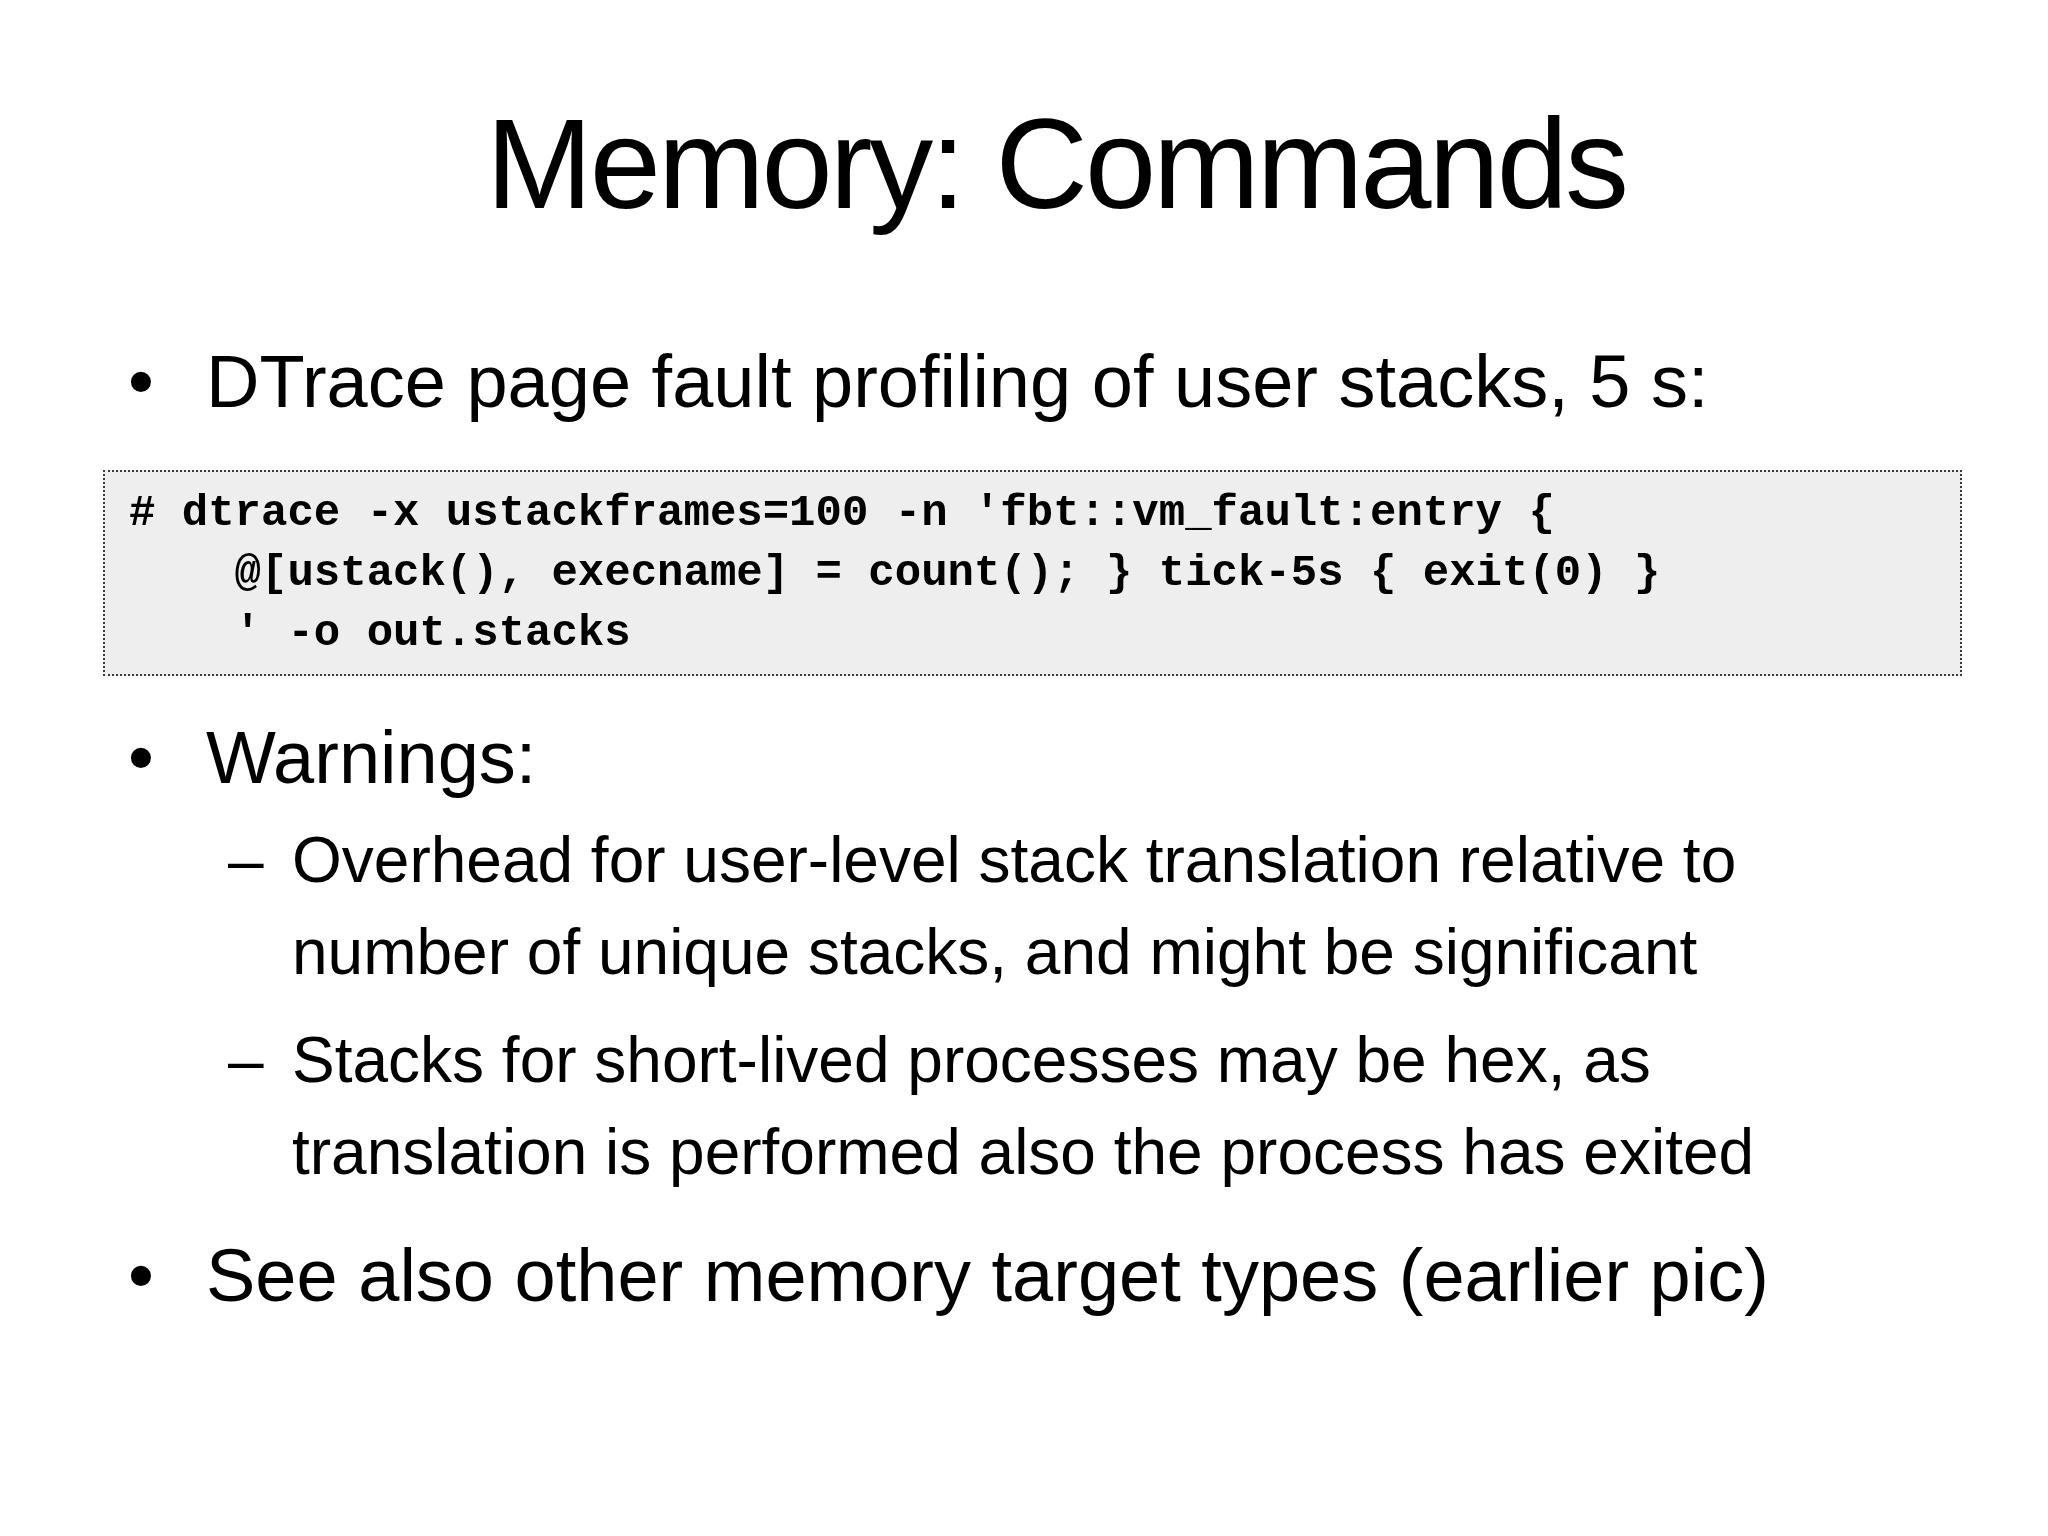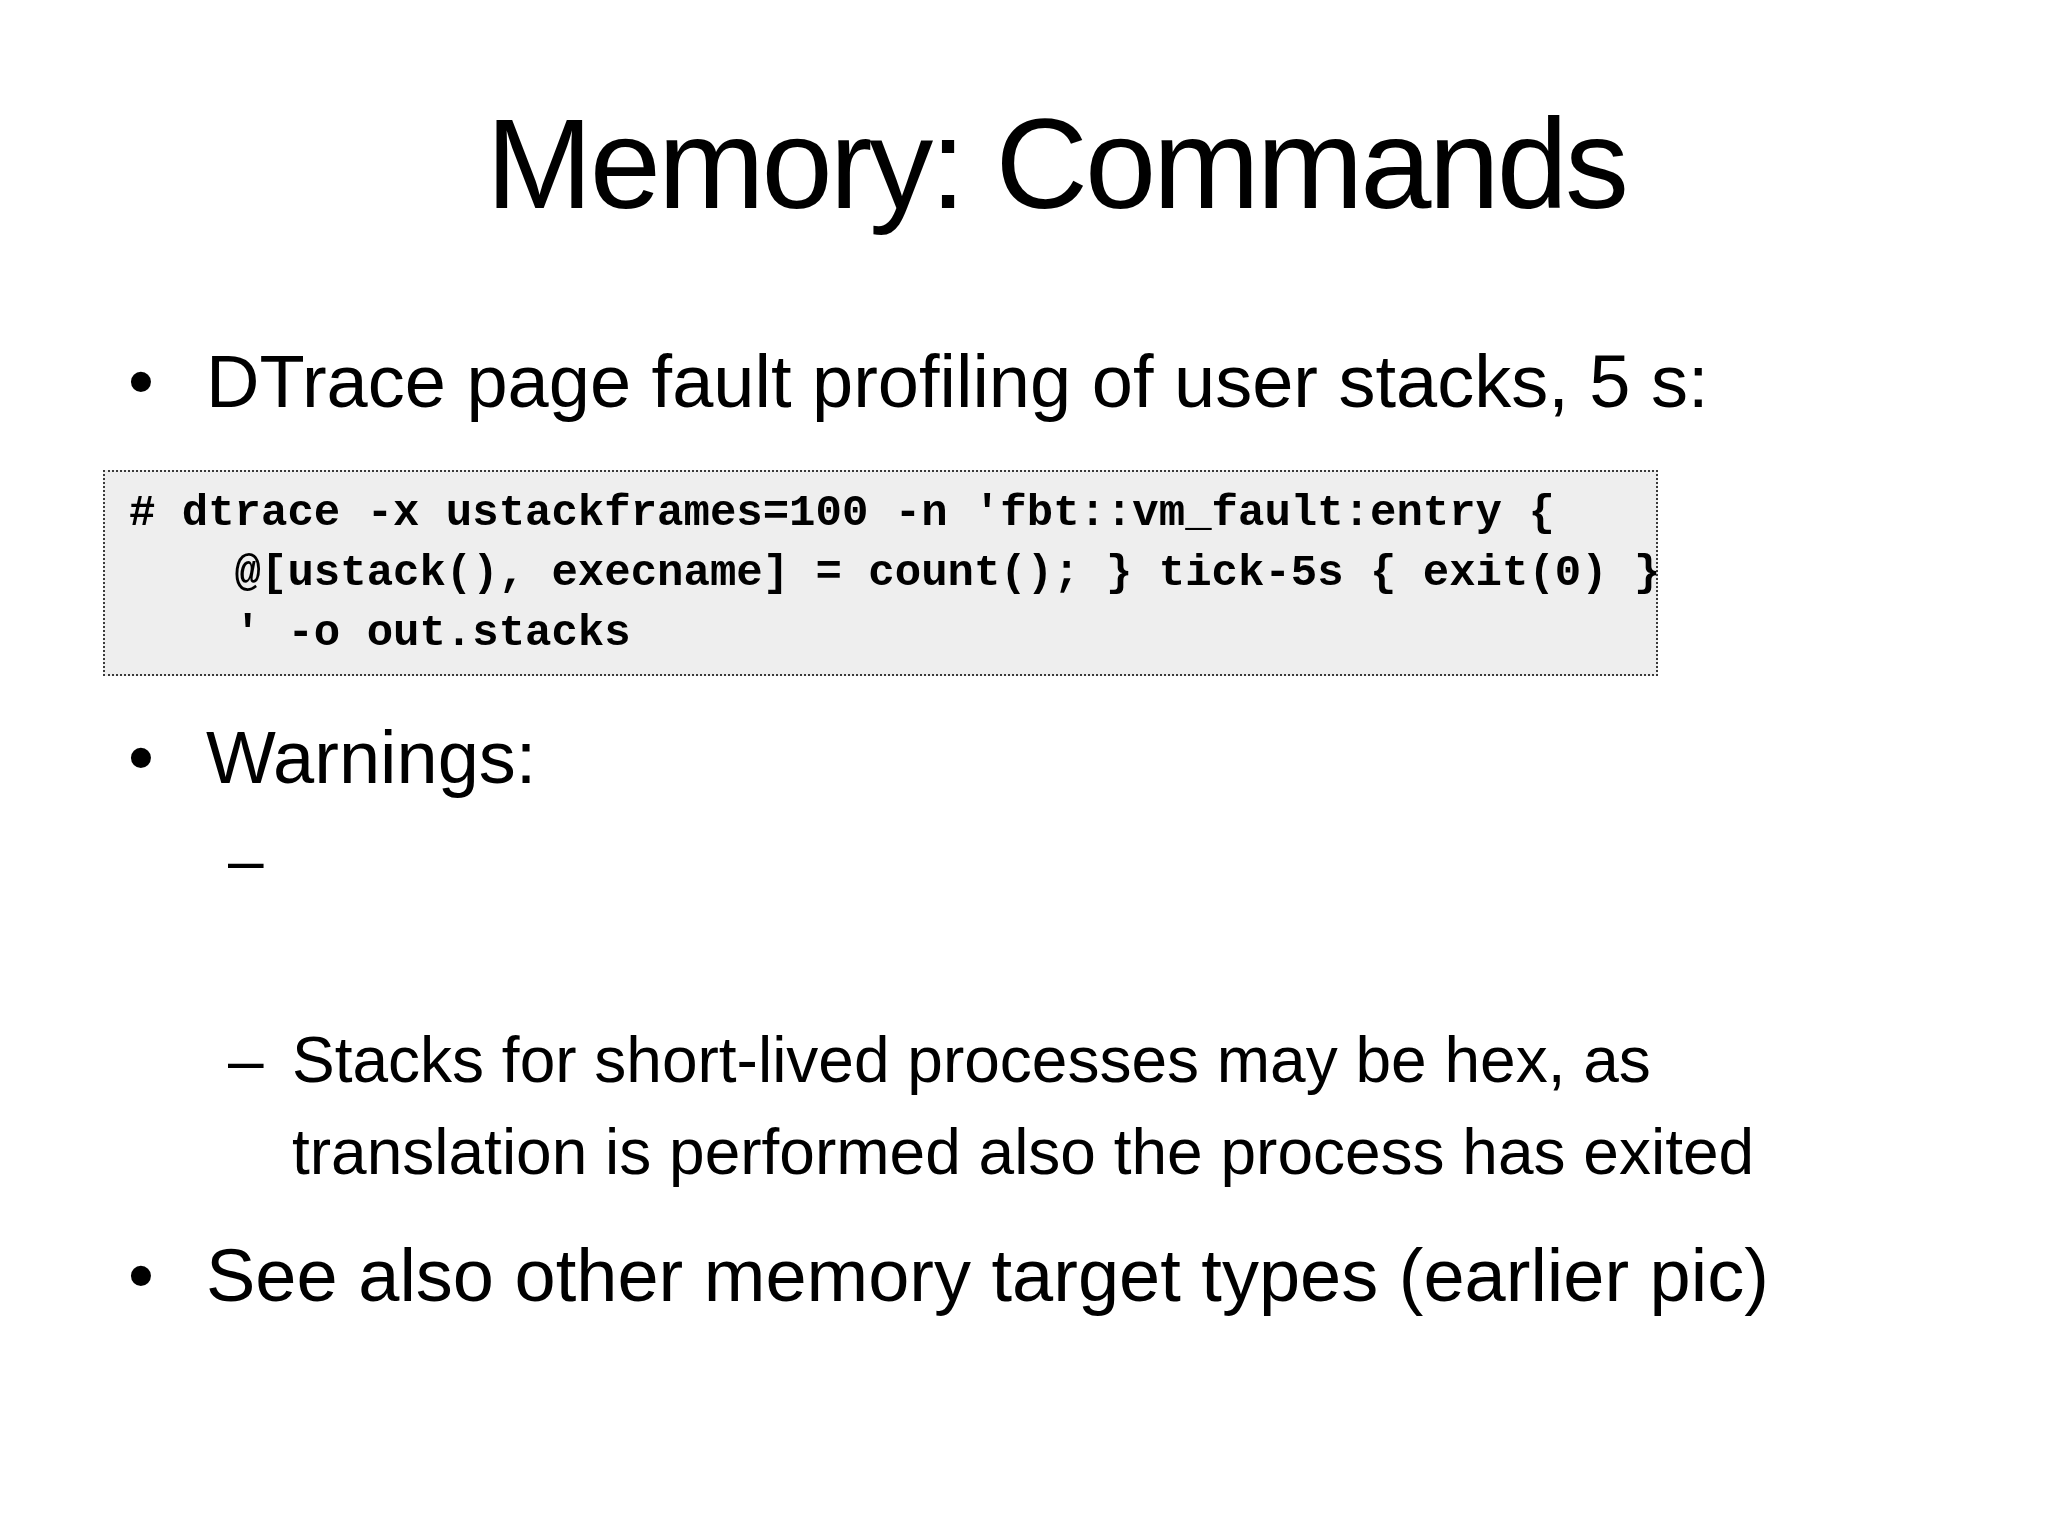--- a/index.html
+++ b/index.html
@@ -44,7 +44,7 @@
     position: absolute;
     left: 103px;
     top: 470px;
-    width: 1555px;
+    width: 1859px;
     min-height: 190px;
     box-sizing: border-box;
     background: #eeeeee;

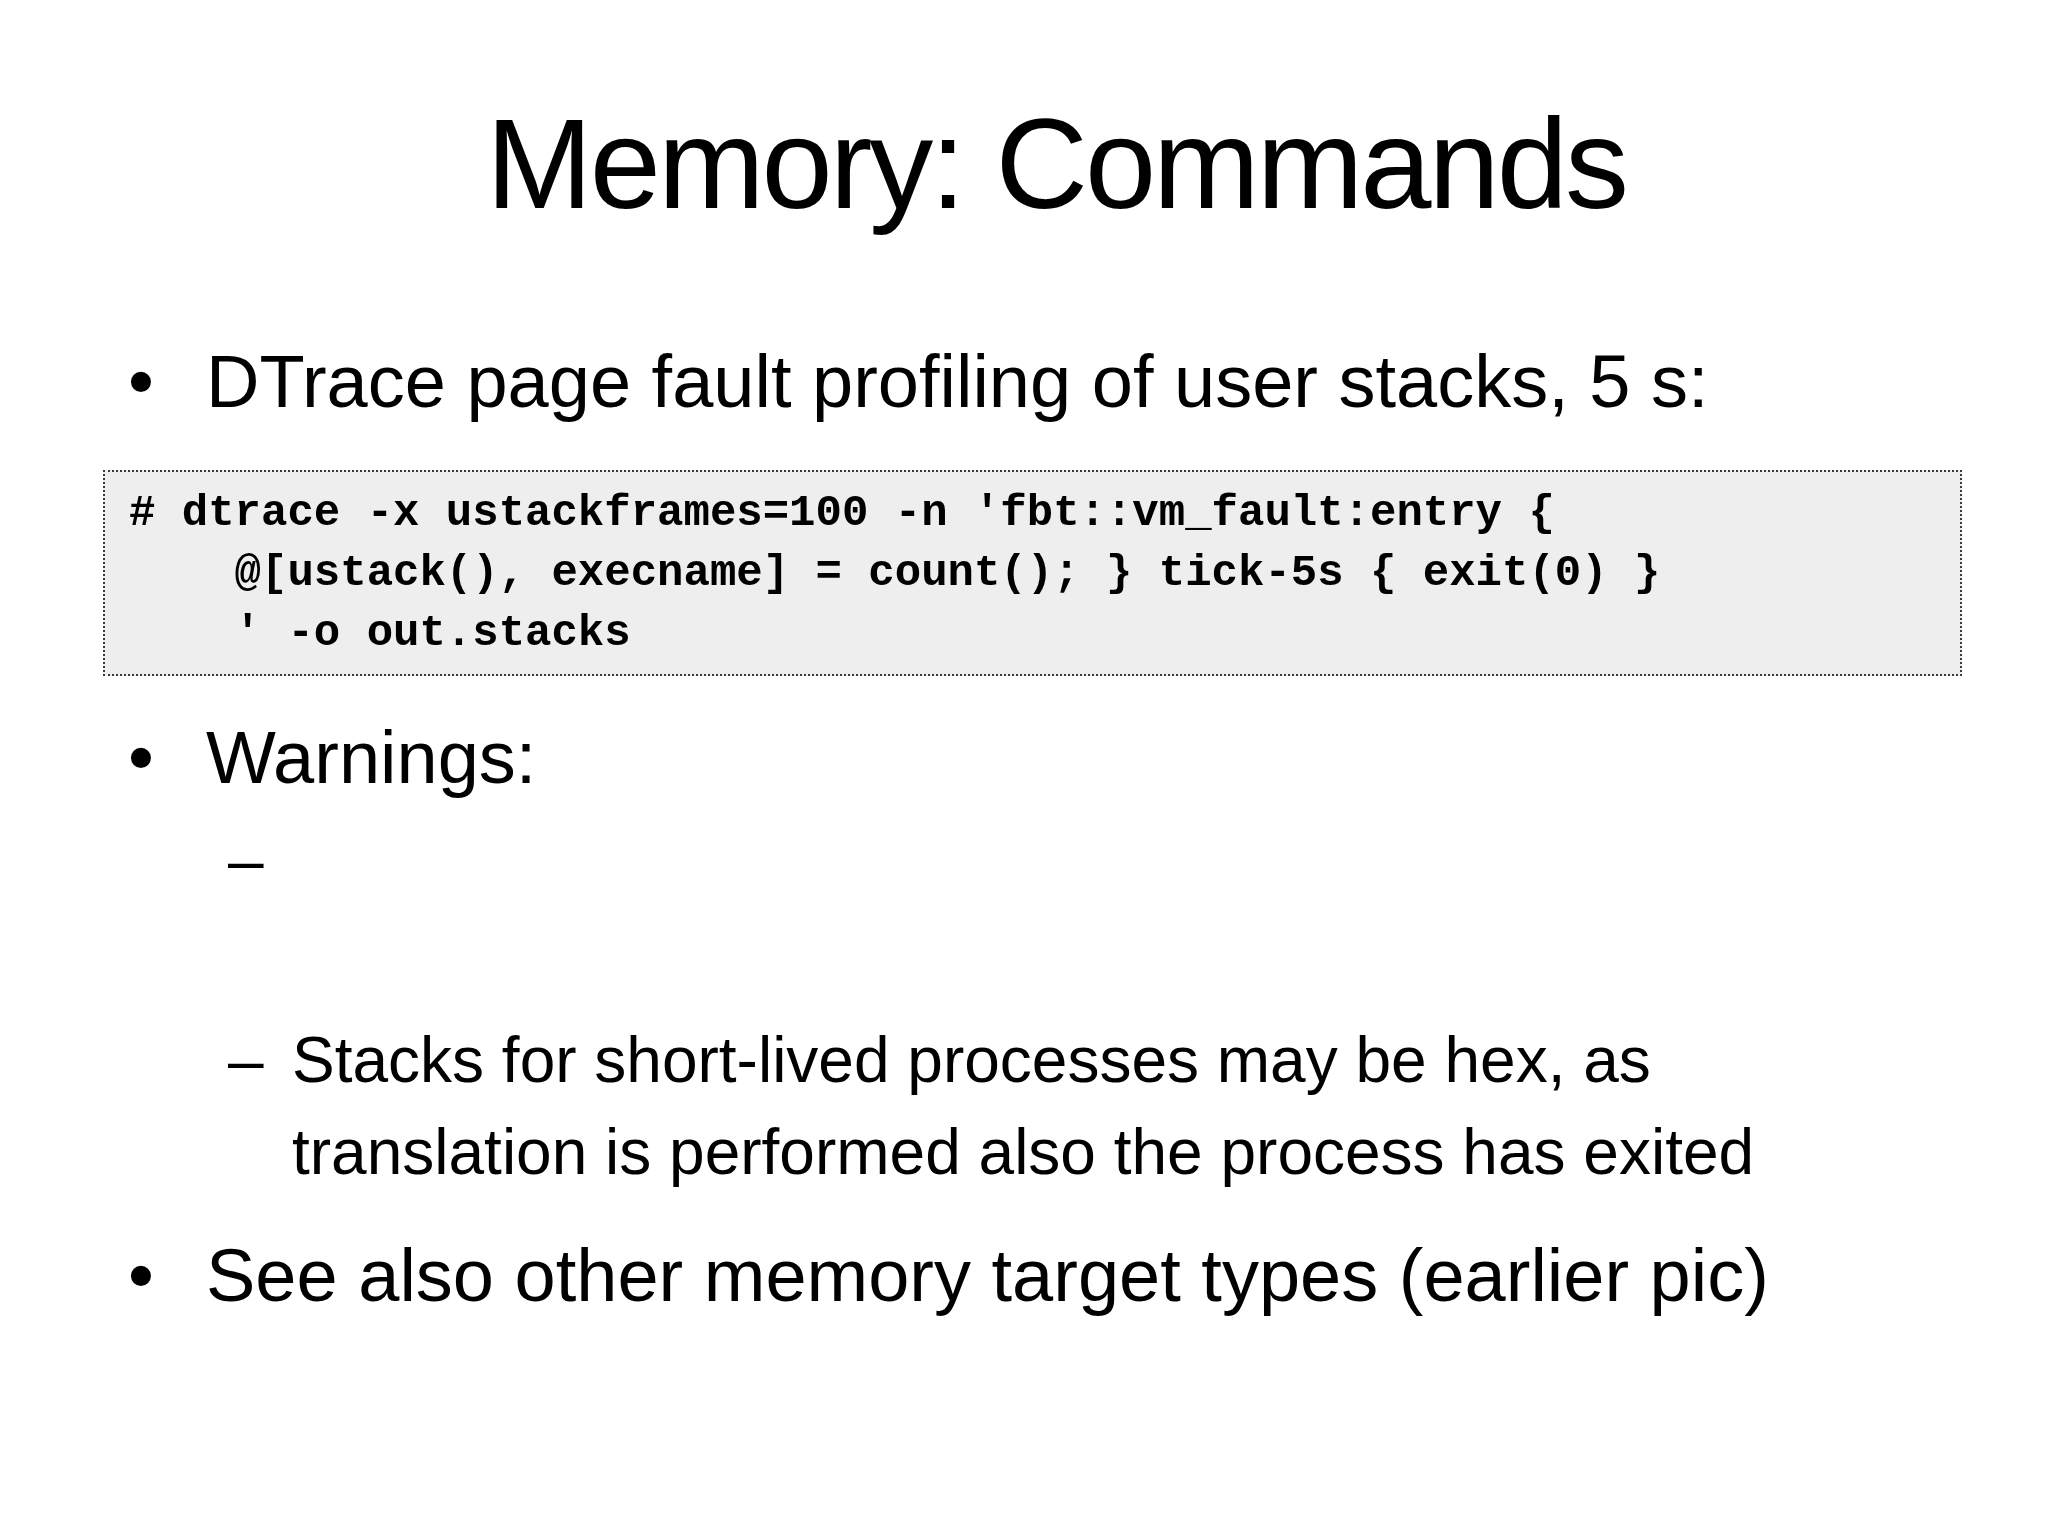--- a/index.html
+++ b/index.html
@@ -94,6 +94,10 @@
 
   <div class="l2" style="top:814px">
     <span class="marker">–</span>
+    <div class="lines">
+      <div class="line">Overhead for user-level stack translation relative to</div>
+      <div class="line">number of unique stacks, and might be significant</div>
+    </div>
   </div>
 
   <div class="l2" style="top:1014px">

